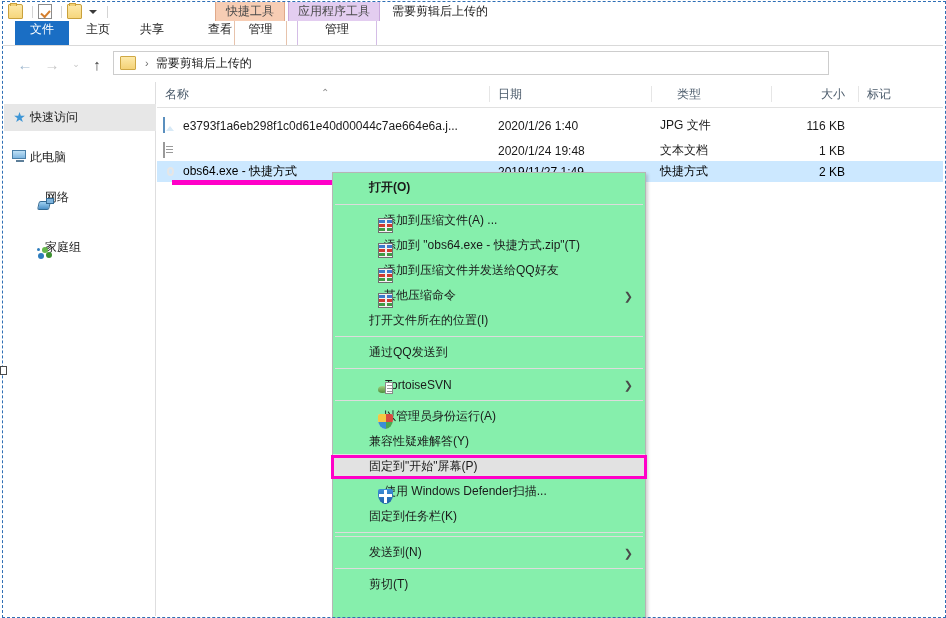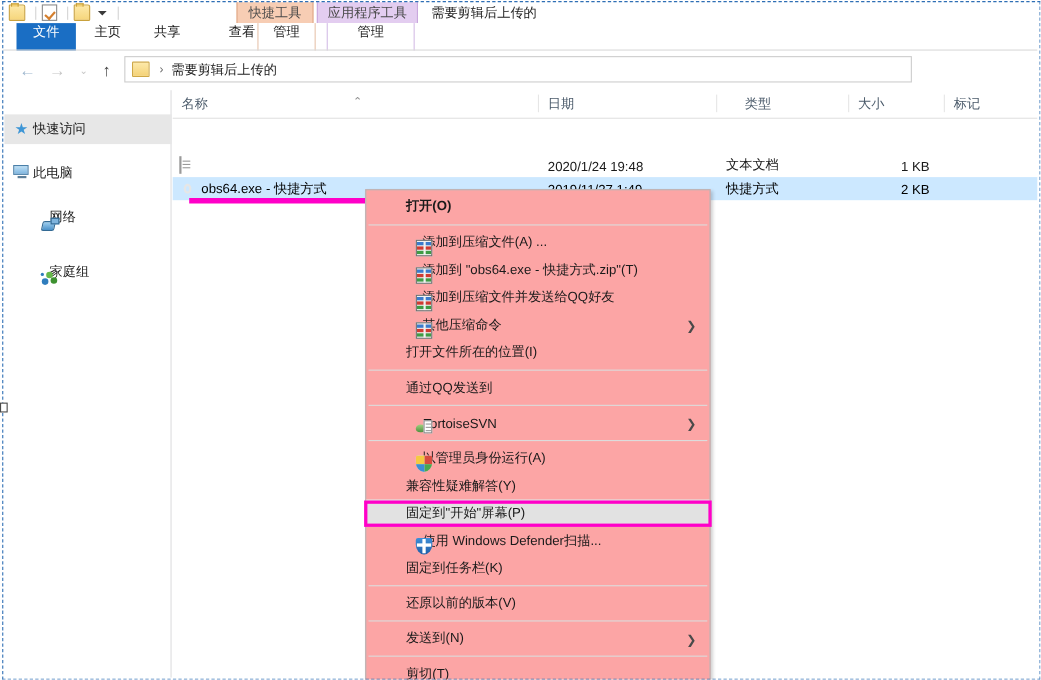--- a/index.html
+++ b/index.html
@@ -99,7 +99,7 @@
   .ch-name{left:0;width:330px;font-family:Liberation Mono, monospace;}
   .ch-date{left:333px;width:160px;}
   .ch-type{left:499px;width:118px;margin-left:13px;}
-  .ch-size{left:615px;width:85px;justify-content:flex-start;}
+  .ch-size{left:615px;width:85px;justify-content:flex-end;padding-right:12px;}
   .ch-tag{left:702px;width:84px;}
 
   .frow{position:absolute;left:0;width:786px;height:21px;}

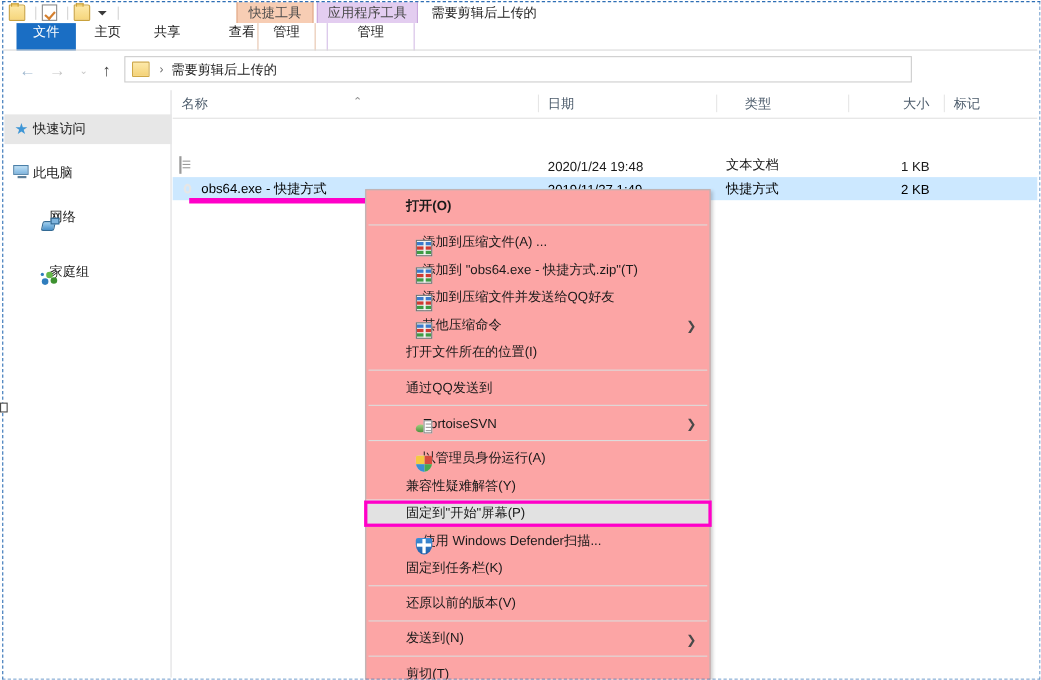--- a/index.html
+++ b/index.html
@@ -286,6 +286,14 @@
       </div>
     </div>
 
+    <div class="frow" style="top:33px">
+      <span class="row-ico ic-jpg"></span>
+      <div class="fc fc-name">e3793f1a6eb298f1c0d61e40d00044c7ae664e6a.j...</div>
+      <div class="fc fc-date">2020/1/26 1:40</div>
+      <div class="fc fc-type">JPG 文件</div>
+      <div class="fc fc-size">116 KB</div>
+      <div class="fc fc-tag"></div>
+    </div>
 
     <div class="frow" style="top:58px">
       <span class="row-ico ic-txt"></span>

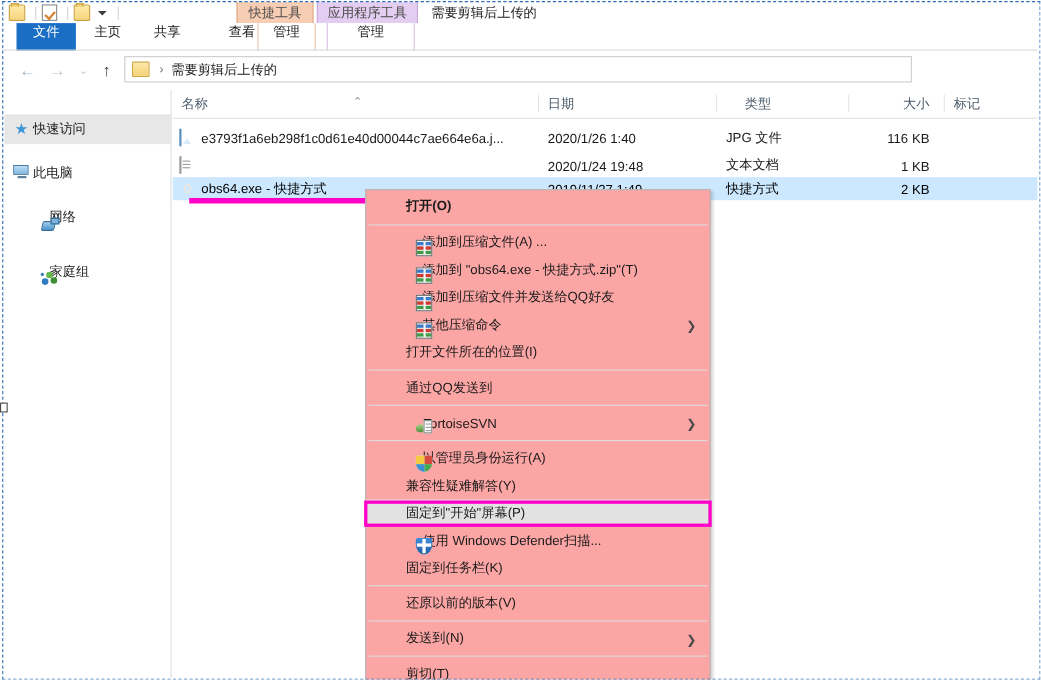--- a/index.html
+++ b/index.html
@@ -130,7 +130,7 @@
 
   
   .ctxmenu{position:absolute;left:332px;top:172px;width:314px;height:447px;
-     background:#fca5a5;border:1px solid #b5b5b5;box-shadow:2px 2px 3px rgba(0,0,0,.18);z-index:50;box-sizing:border-box;}
+     background:#86efac;border:1px solid #b5b5b5;box-shadow:2px 2px 3px rgba(0,0,0,.18);z-index:50;box-sizing:border-box;}
   .mi{position:relative;height:25px;display:flex;align-items:center;padding-left:36px;
       font-size:12px;color:#1a1a1a;box-sizing:border-box;}
   .mi.bold{font-weight:bold;height:28px;}

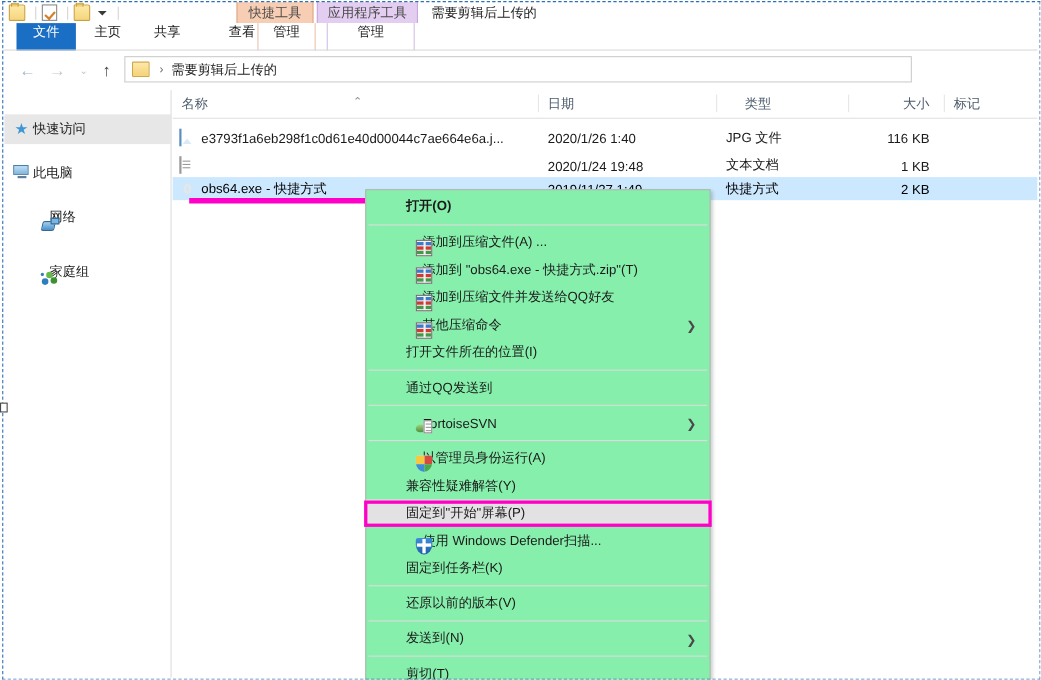--- a/index.html
+++ b/index.html
@@ -403,9 +403,6 @@
     </div>
     <div class="msep"></div>
 
-    <div class="mi">
-      <span>还原以前的版本(V)</span>
-    </div>
     <div class="msep"></div>
 
     <div class="mi">

